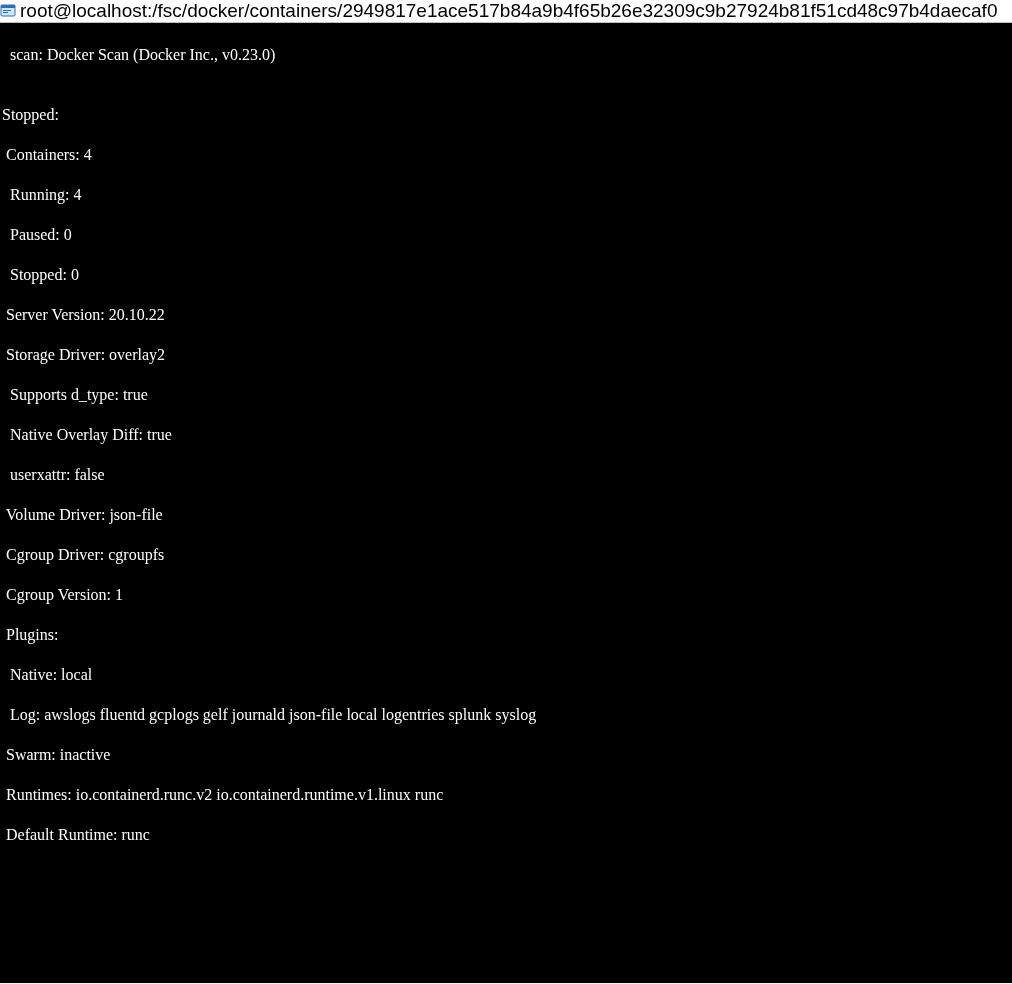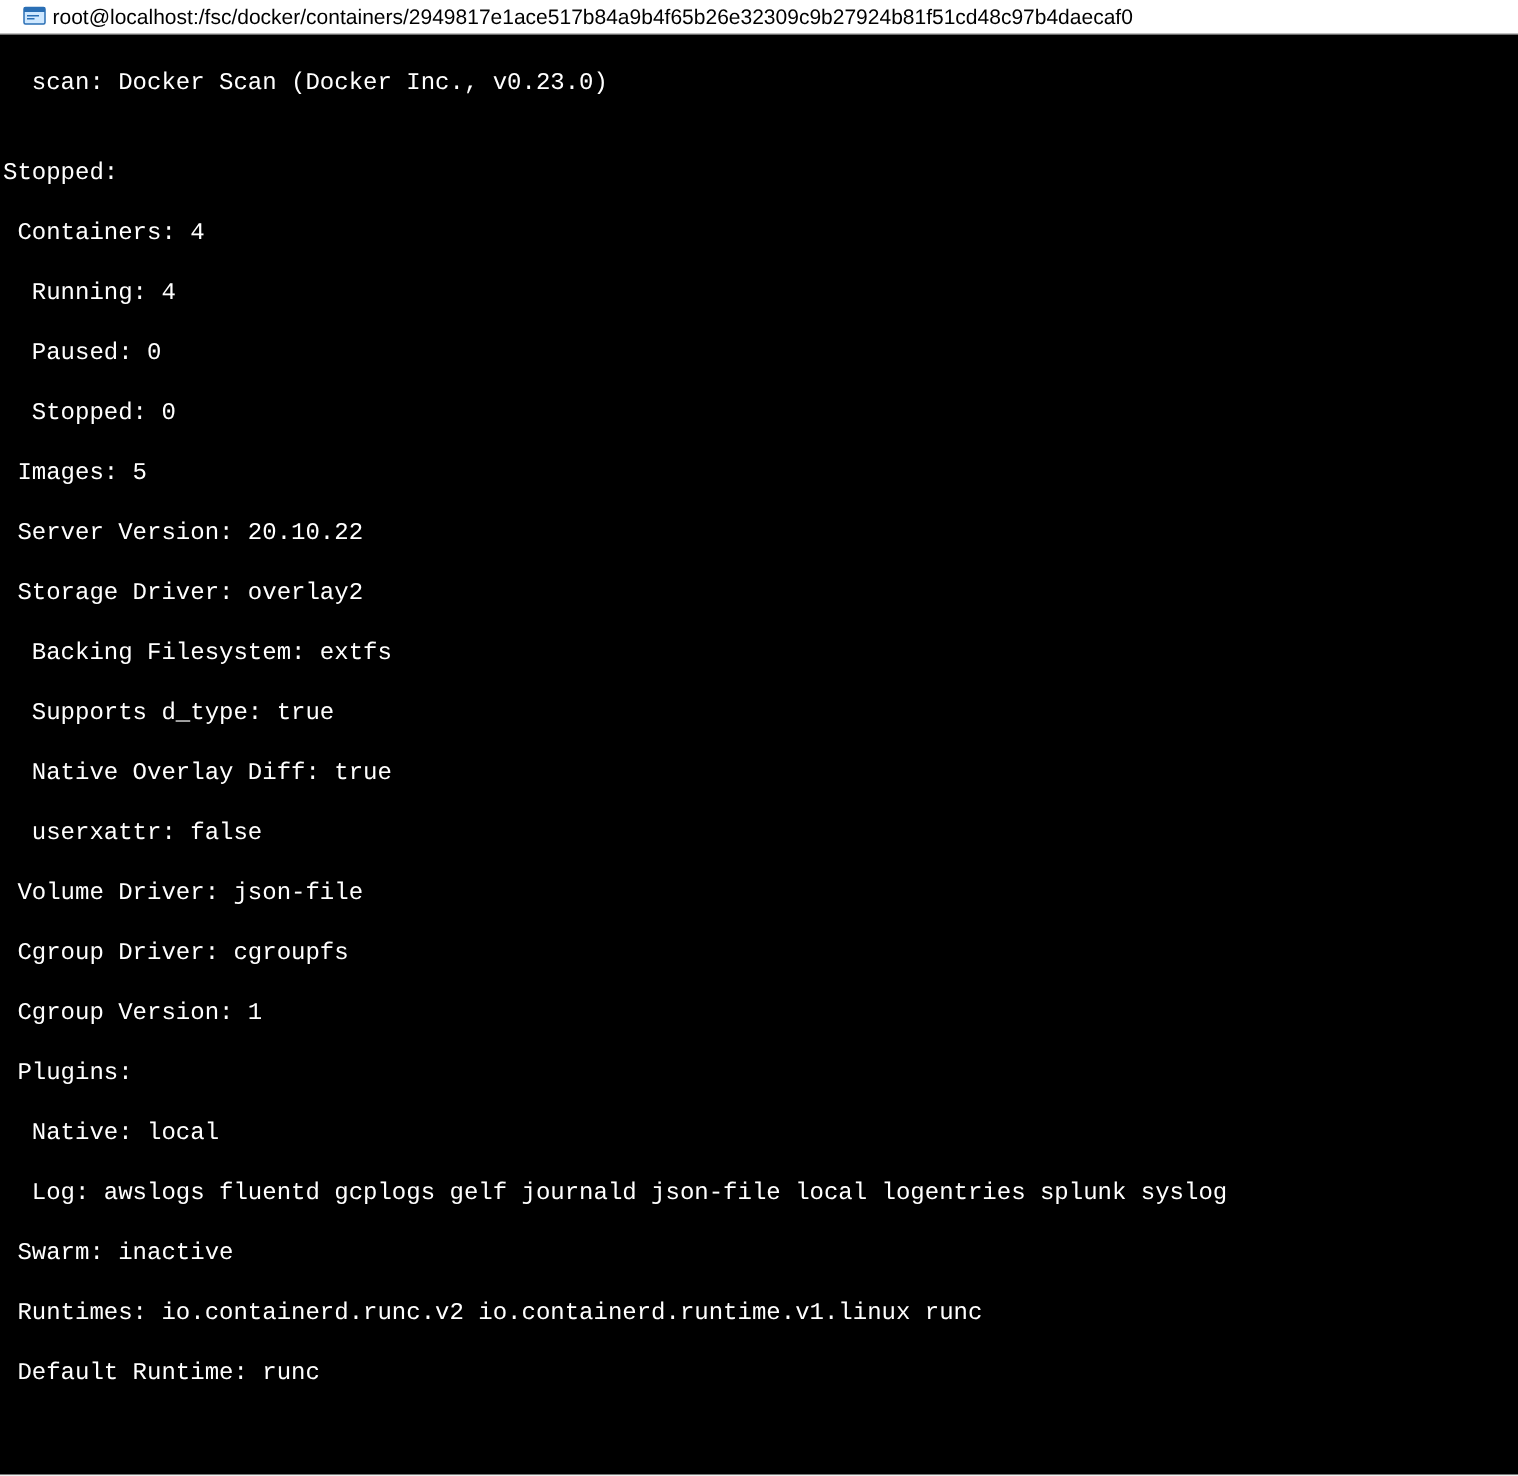--- a/index.html
+++ b/index.html
@@ -17,9 +17,9 @@
     border-bottom: 1px solid #c0c0c0;
     display: flex;
     align-items: center;
-    padding: 0 15px;
+    padding: 0 0;
     font-family: "Segoe UI", Tahoma, sans-serif;
-    font-size: 14px;
+    font-size: 19px;
     color: #000;
   }
   .titlebar .icon {

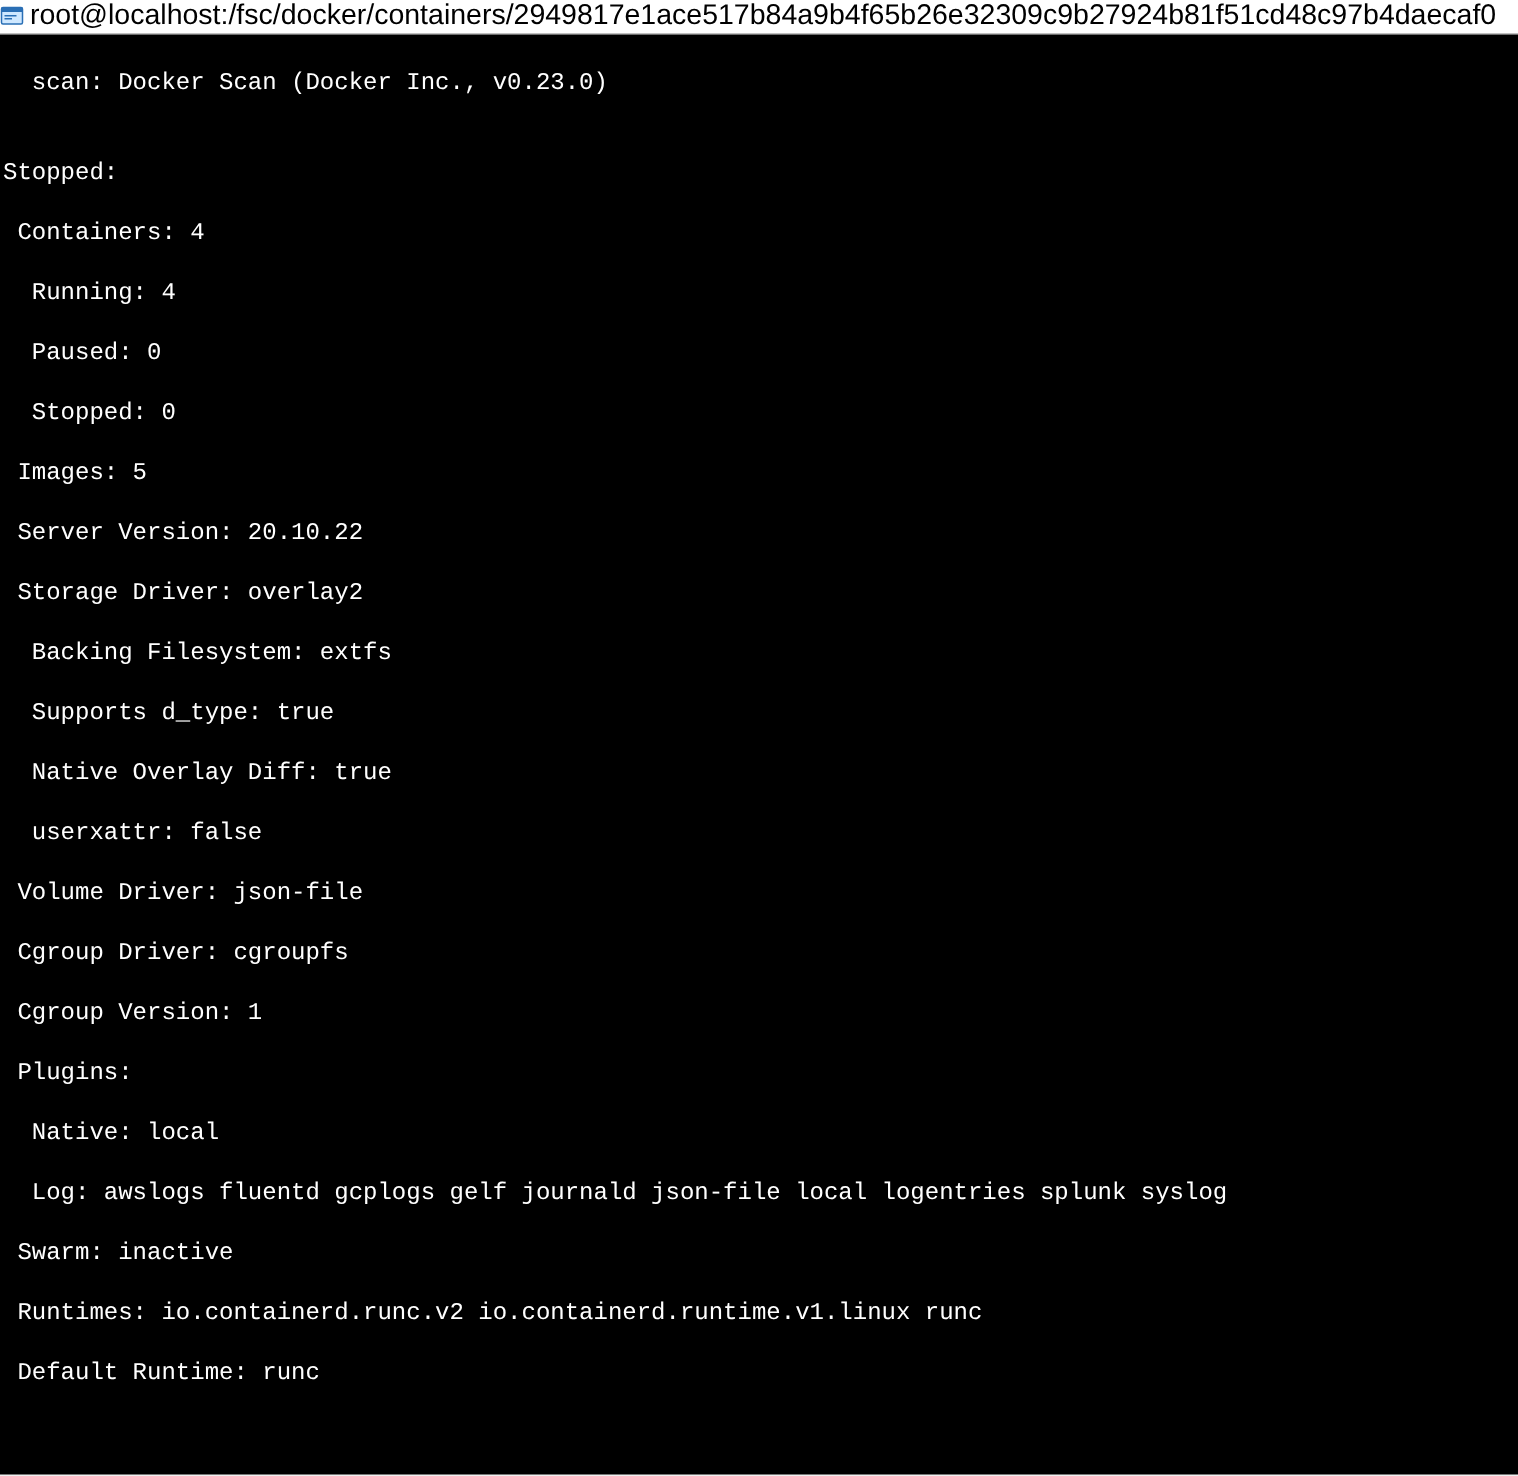--- a/index.html
+++ b/index.html
@@ -37,7 +37,7 @@
     height: 960px;
     box-sizing: border-box;
     padding: 2px 2px 2px 2px;
-    font-family: Liberation Mono, monospace;
+    font-family: Liberation Serif, serif;
     font-size: 16px;
     line-height: 20px;
     white-space: pre;

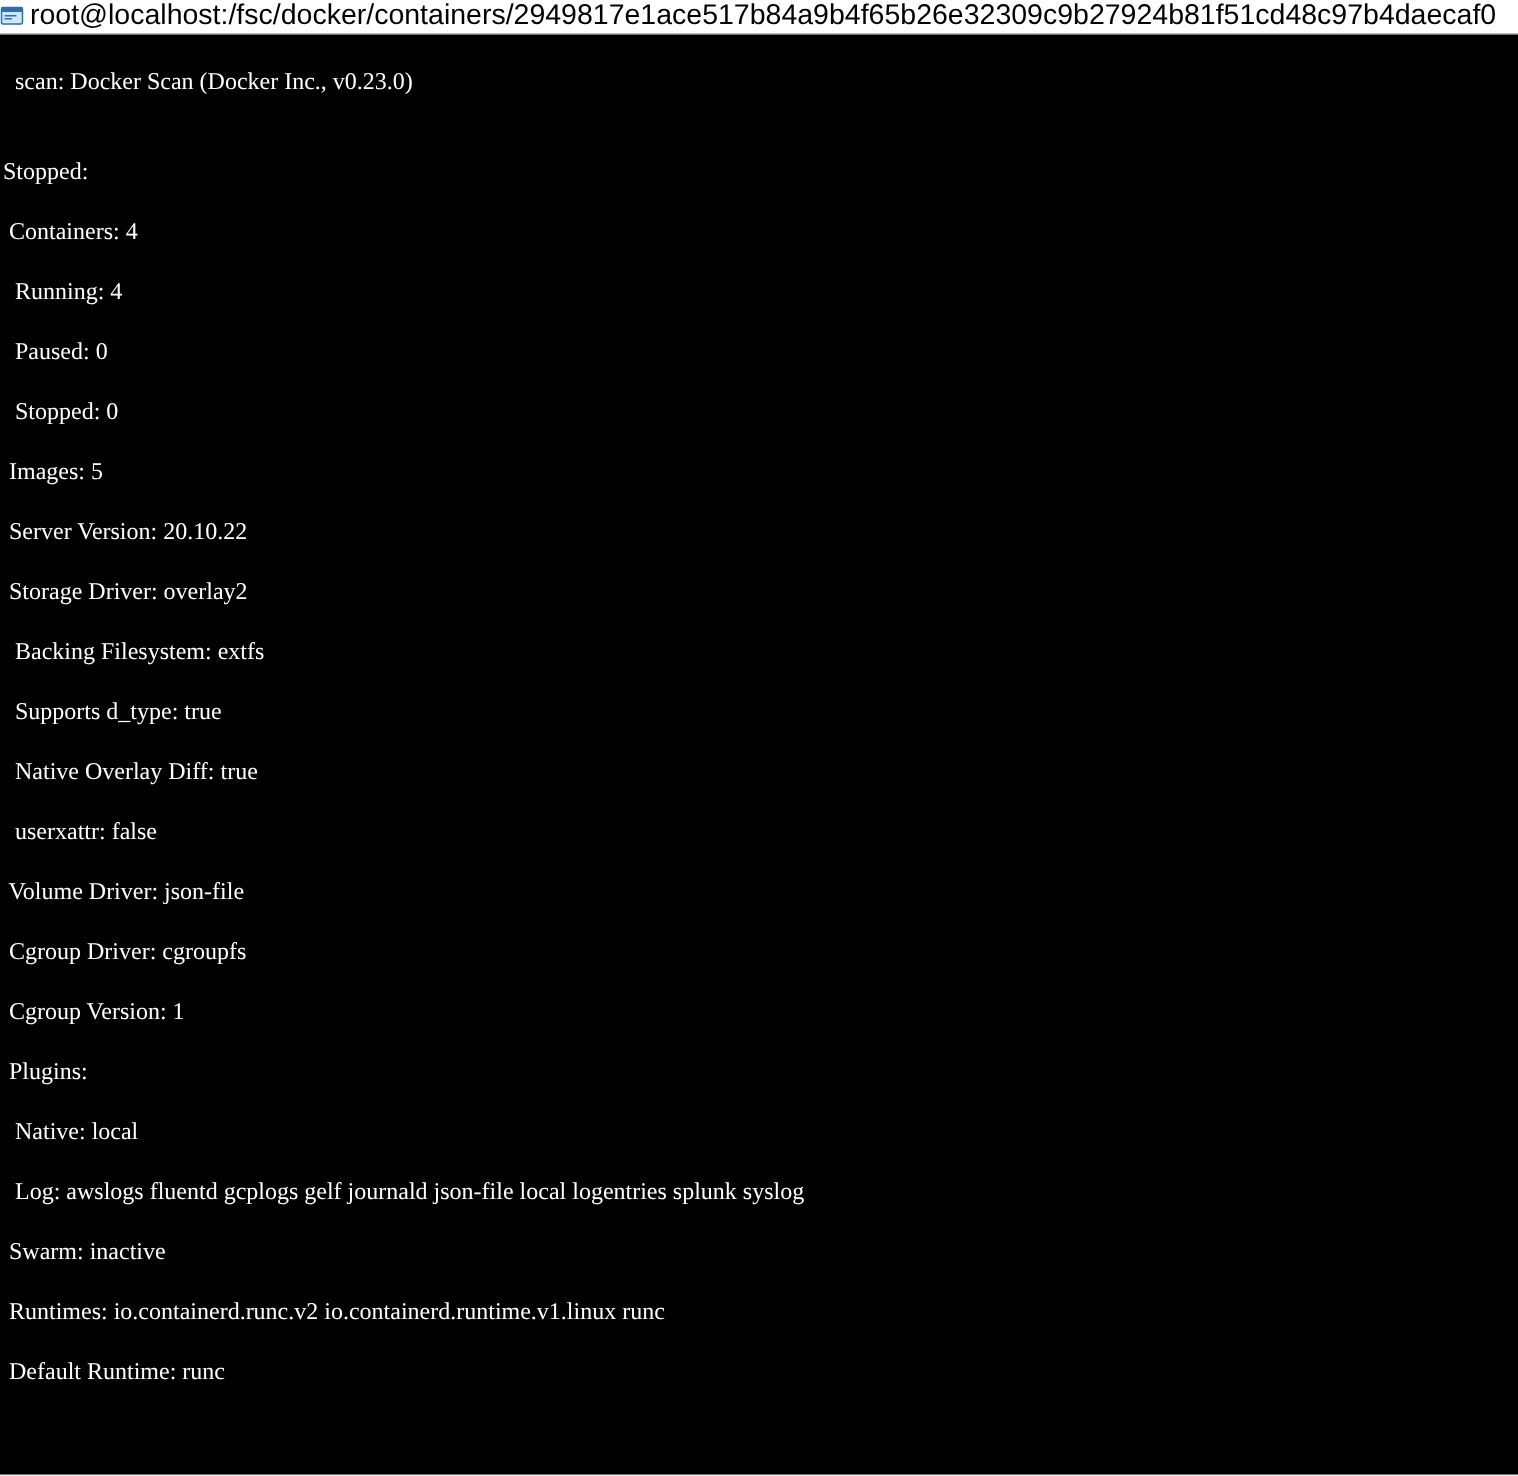--- a/index.html
+++ b/index.html
@@ -70,7 +70,6 @@
 <div class="line">  Running: 4</div>
 <div class="line">  Paused: 0</div>
 <div class="line">  Stopped: 0</div>
-<div class="line"> Images: 5</div>
 <div class="line"> Server Version: 20.10.22</div>
 <div class="line"> Storage Driver: overlay2</div>
 <div class="line">  Backing Filesystem: extfs</div>

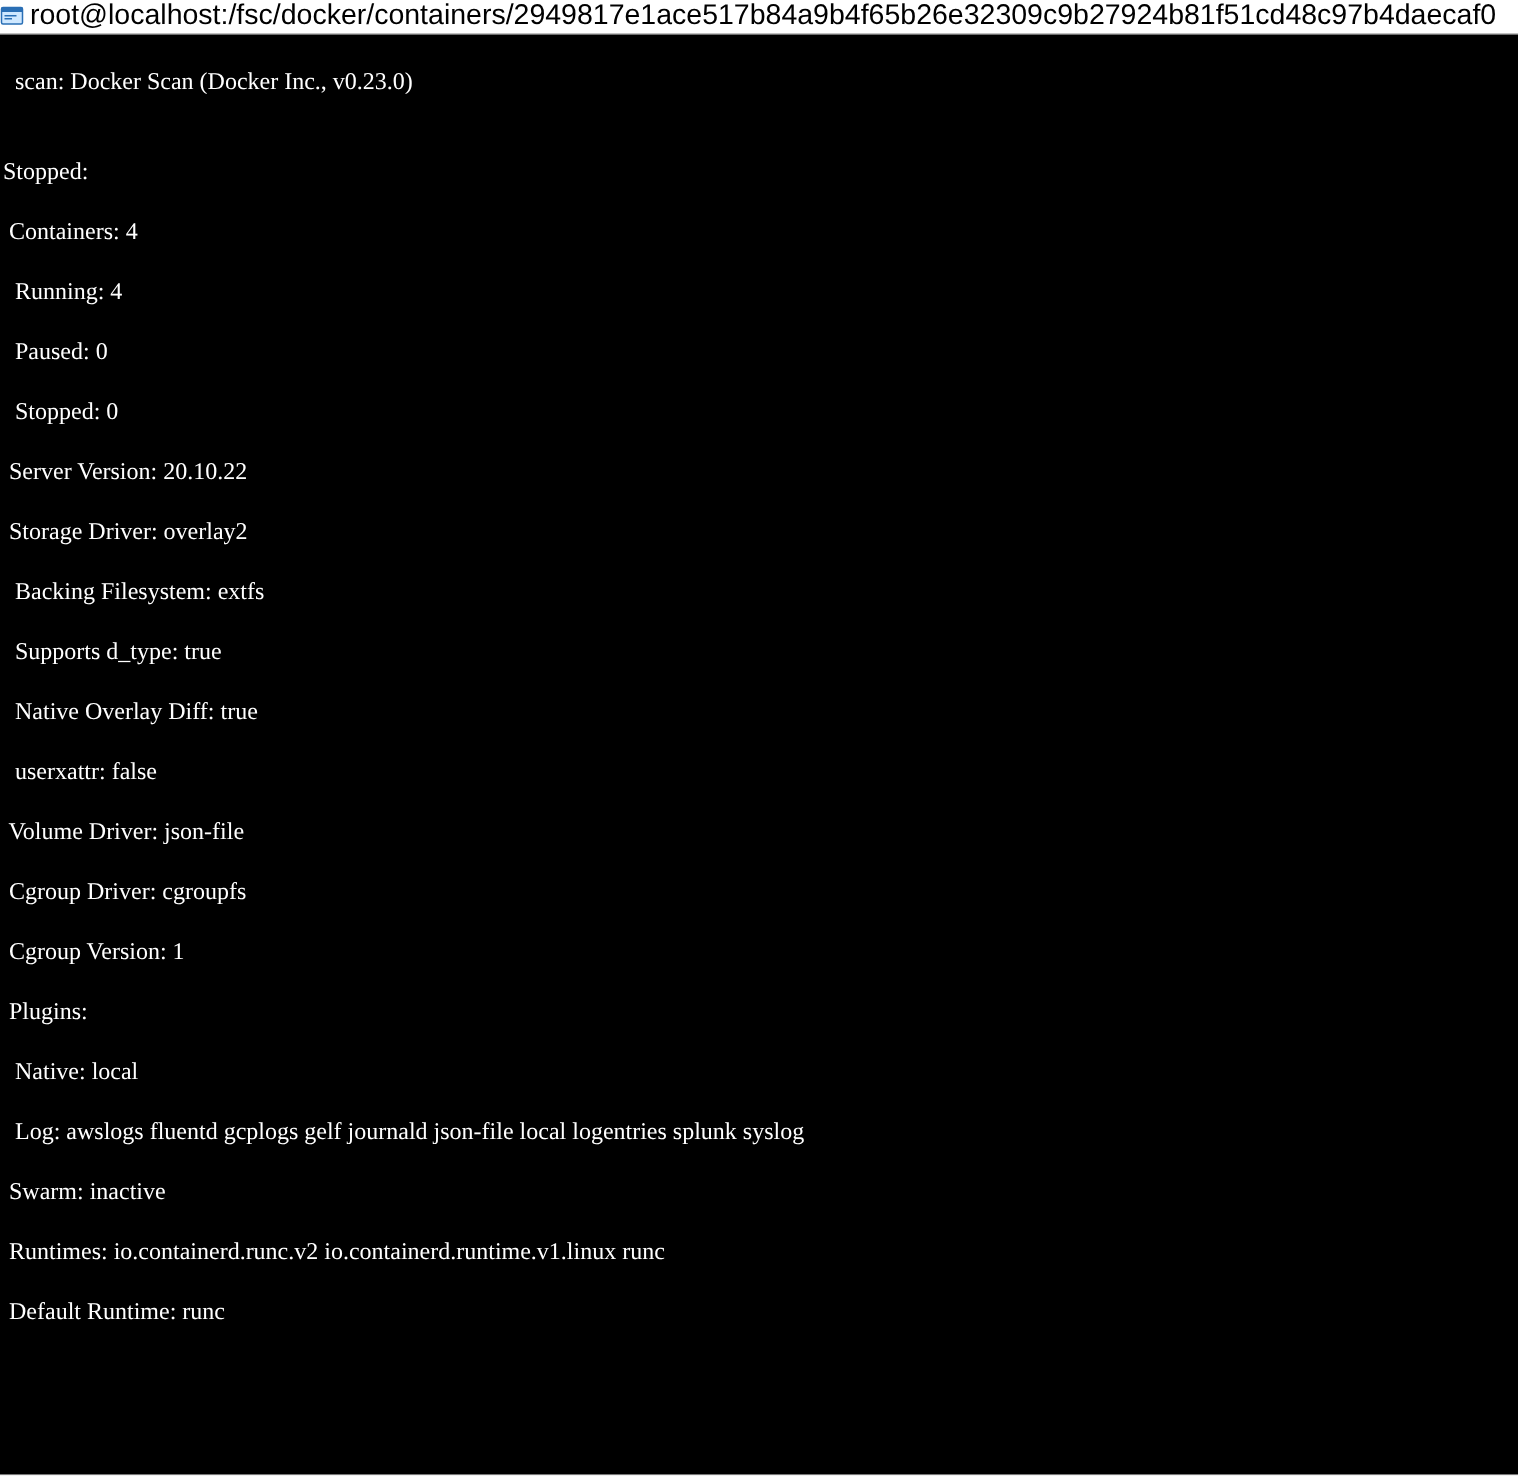--- a/index.html
+++ b/index.html
@@ -72,7 +72,6 @@
 <div class="line">  Stopped: 0</div>
 <div class="line"> Server Version: 20.10.22</div>
 <div class="line"> Storage Driver: overlay2</div>
-<div class="line">  Backing Filesystem: extfs</div>
 <div class="line">  Supports d_type: true</div>
 <div class="line">  Native Overlay Diff: true</div>
 <div class="line">  userxattr: false</div>

